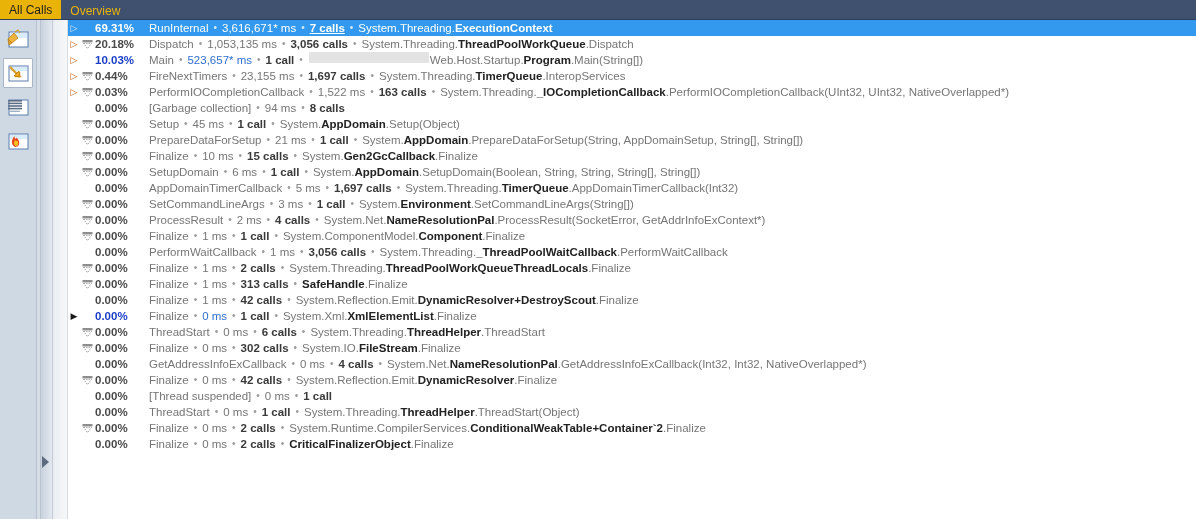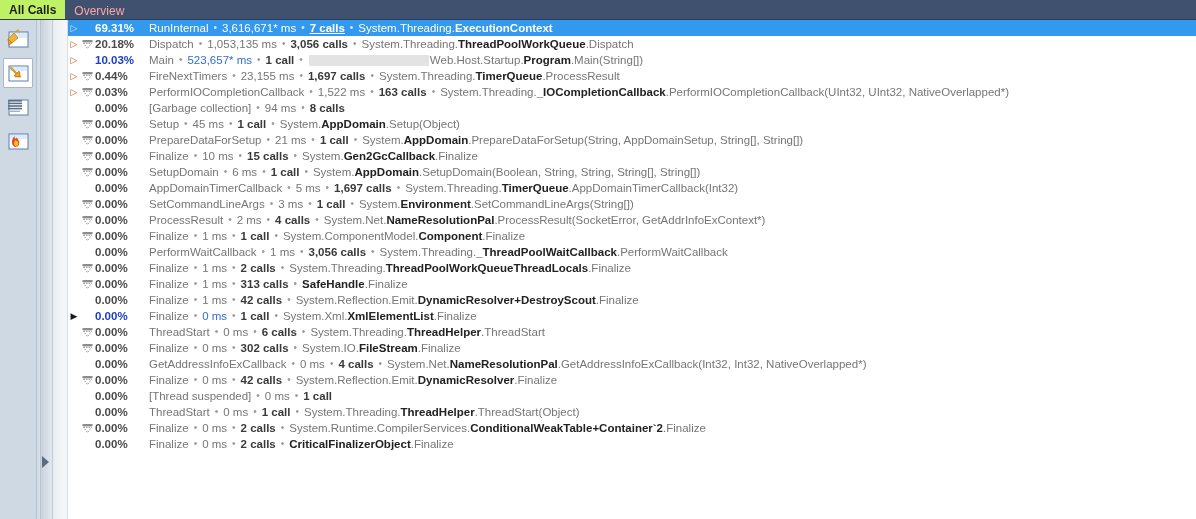--- a/index.html
+++ b/index.html
@@ -25,8 +25,8 @@
     position:relative;top:0px;
   }
   .tab.active{
-    background:#bef264;color:#1e1e1e;
-    height:20px;line-height:20px;font-weight:bold;
+    background:#eab308;color:#1e1e1e;
+    height:20px;line-height:20px;
   }
   .tabstrip-underline{
     position:absolute;left:0;top:19px;width:1196px;height:1px;background:#2e3d57;

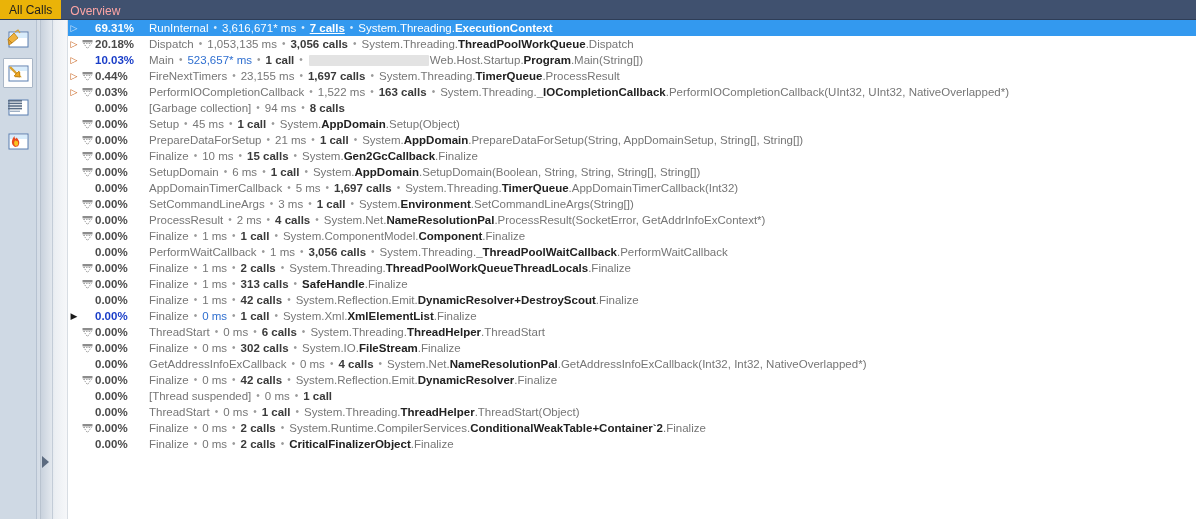--- a/index.html
+++ b/index.html
@@ -20,7 +20,7 @@
   .tab{
     height:18px;line-height:18px;
     padding:0 9px 0 9px;
-    font-size:12px;color:#fca5a5;
+    font-size:12px;color:#eab308;
     white-space:nowrap;
     position:relative;top:0px;
   }

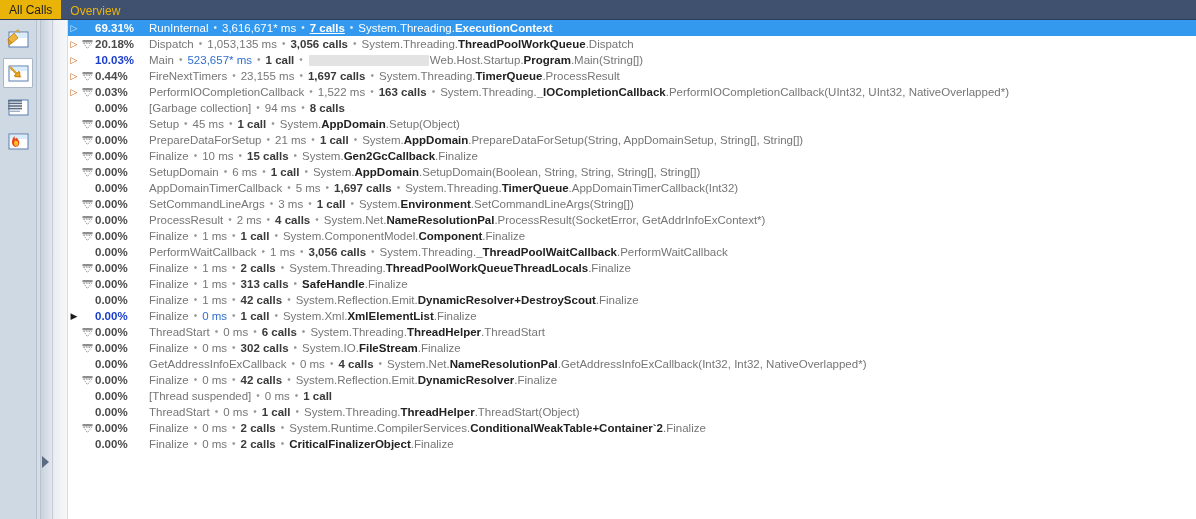--- a/index.html
+++ b/index.html
@@ -104,7 +104,7 @@
   }
   .row .pct.blue{color:#1a3ec8;}
   .row.selected .pct{color:#ffffff;}
-  .row .rest{margin-left:8px;display:flex;align-items:center;}
+  .row .rest{margin-left:8px;display:flex;align-items:flex-start;}
   .seg{color:#767676;}
   .seg.b{font-weight:bold;color:#3a3a3a;}
   .seg.blue{color:#2f6fd0;}

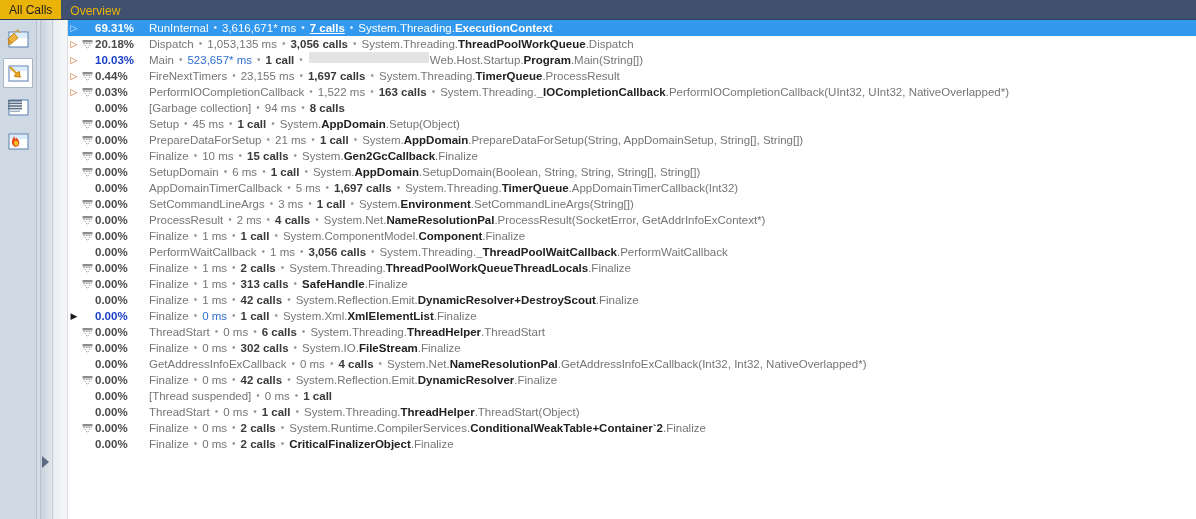--- a/index.html
+++ b/index.html
@@ -252,7 +252,7 @@
           <span class="dot">•</span>
           <span class="seg">System.Threading.</span>
           <span class="sig-bold">TimerQueue</span>
-          <span class="seg">.ProcessResult</span>
+          <span class="seg">.InteropServices</span>
         </div>
       </div>
       <div class="row">

